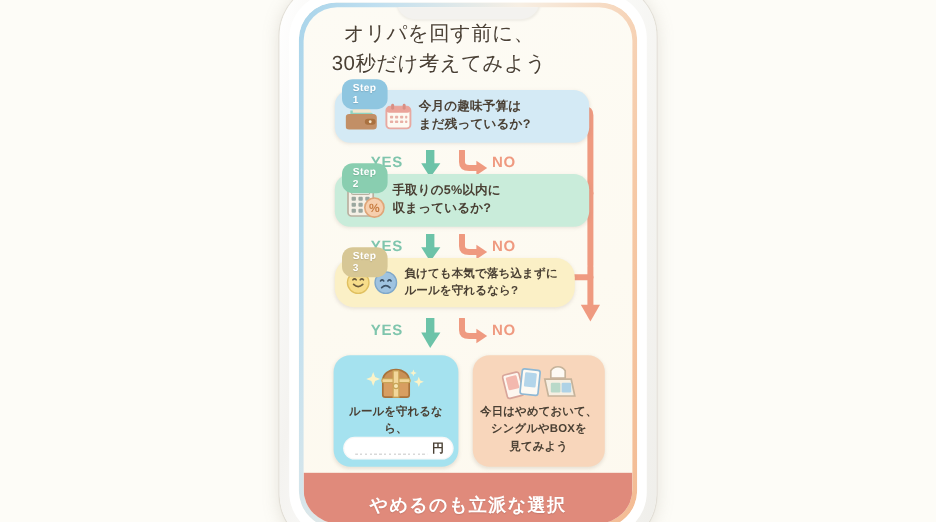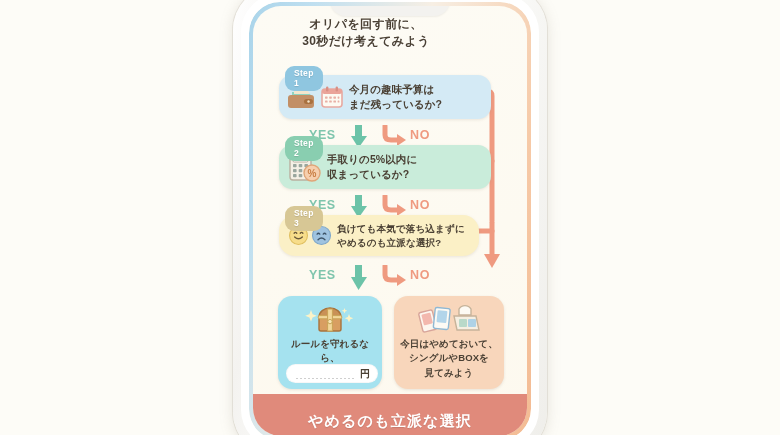--- a/index.html
+++ b/index.html
@@ -46,7 +46,7 @@
   
   .title{
     position:absolute;left:0;top:10px;width:226px;text-align:center;
-    color:#4a4034;font-weight:bold;font-size:12px;line-height:1.45;
+    color:#4a4034;font-weight:normal;font-size:17px;line-height:1.45;
     letter-spacing:.4px;
     text-shadow:0 1px 0 rgba(255,255,255,.9);
   }

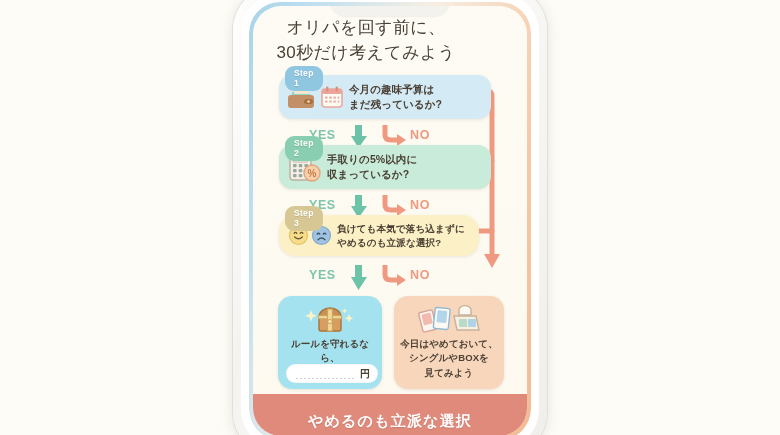--- a/index.html
+++ b/index.html
@@ -264,7 +264,7 @@
           </div>
           <div class="q" style="font-size:9.6px;">
             <div>負けても本気で落ち込まずに</div>
-            <div>やめるのも立派な選択?</div>
+            <div>ルールを守れるなら?</div>
           </div>
         </div>
       </div>

